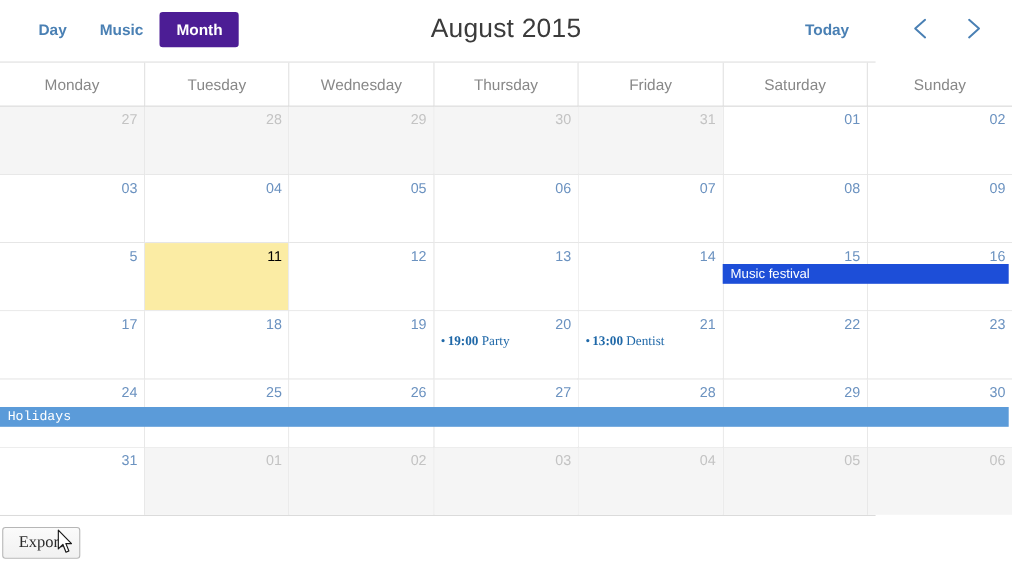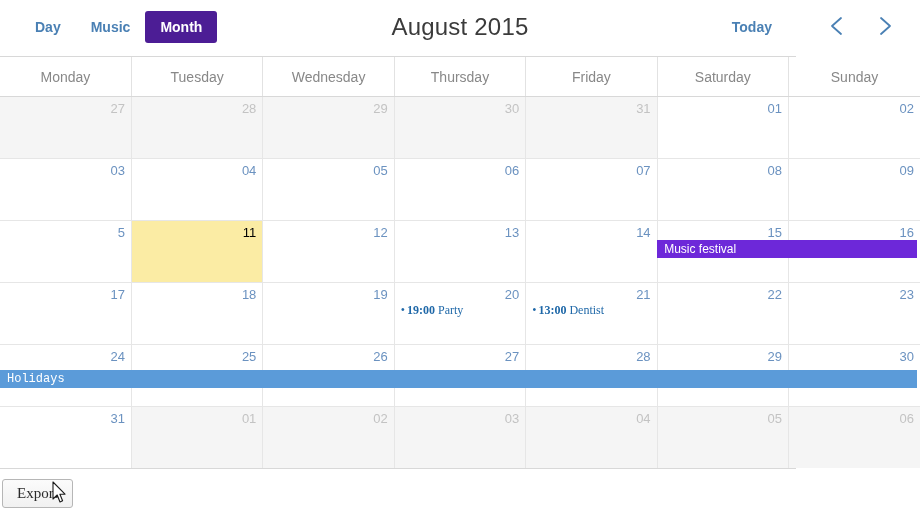--- a/index.html
+++ b/index.html
@@ -415,7 +415,7 @@
         </tbody>
     </table>
     <div id="bar-layer">
-        <div class="ev-bar" style="left: 657.143px; width: 259.857px; top: 183px; background: #6d28d9;">Music festival</div>
+        <div class="ev-bar" style="left: 657.143px; width: 259.857px; top: 183px; background: #1d4ed8;">Music festival</div>
         <div class="ev-bar" style="left: 0px; width: 917px; top: 313px; background: rgb(91, 155, 217); font-family: Liberation Mono, monospace;">Holidays</div>
       </div>
   </div>

